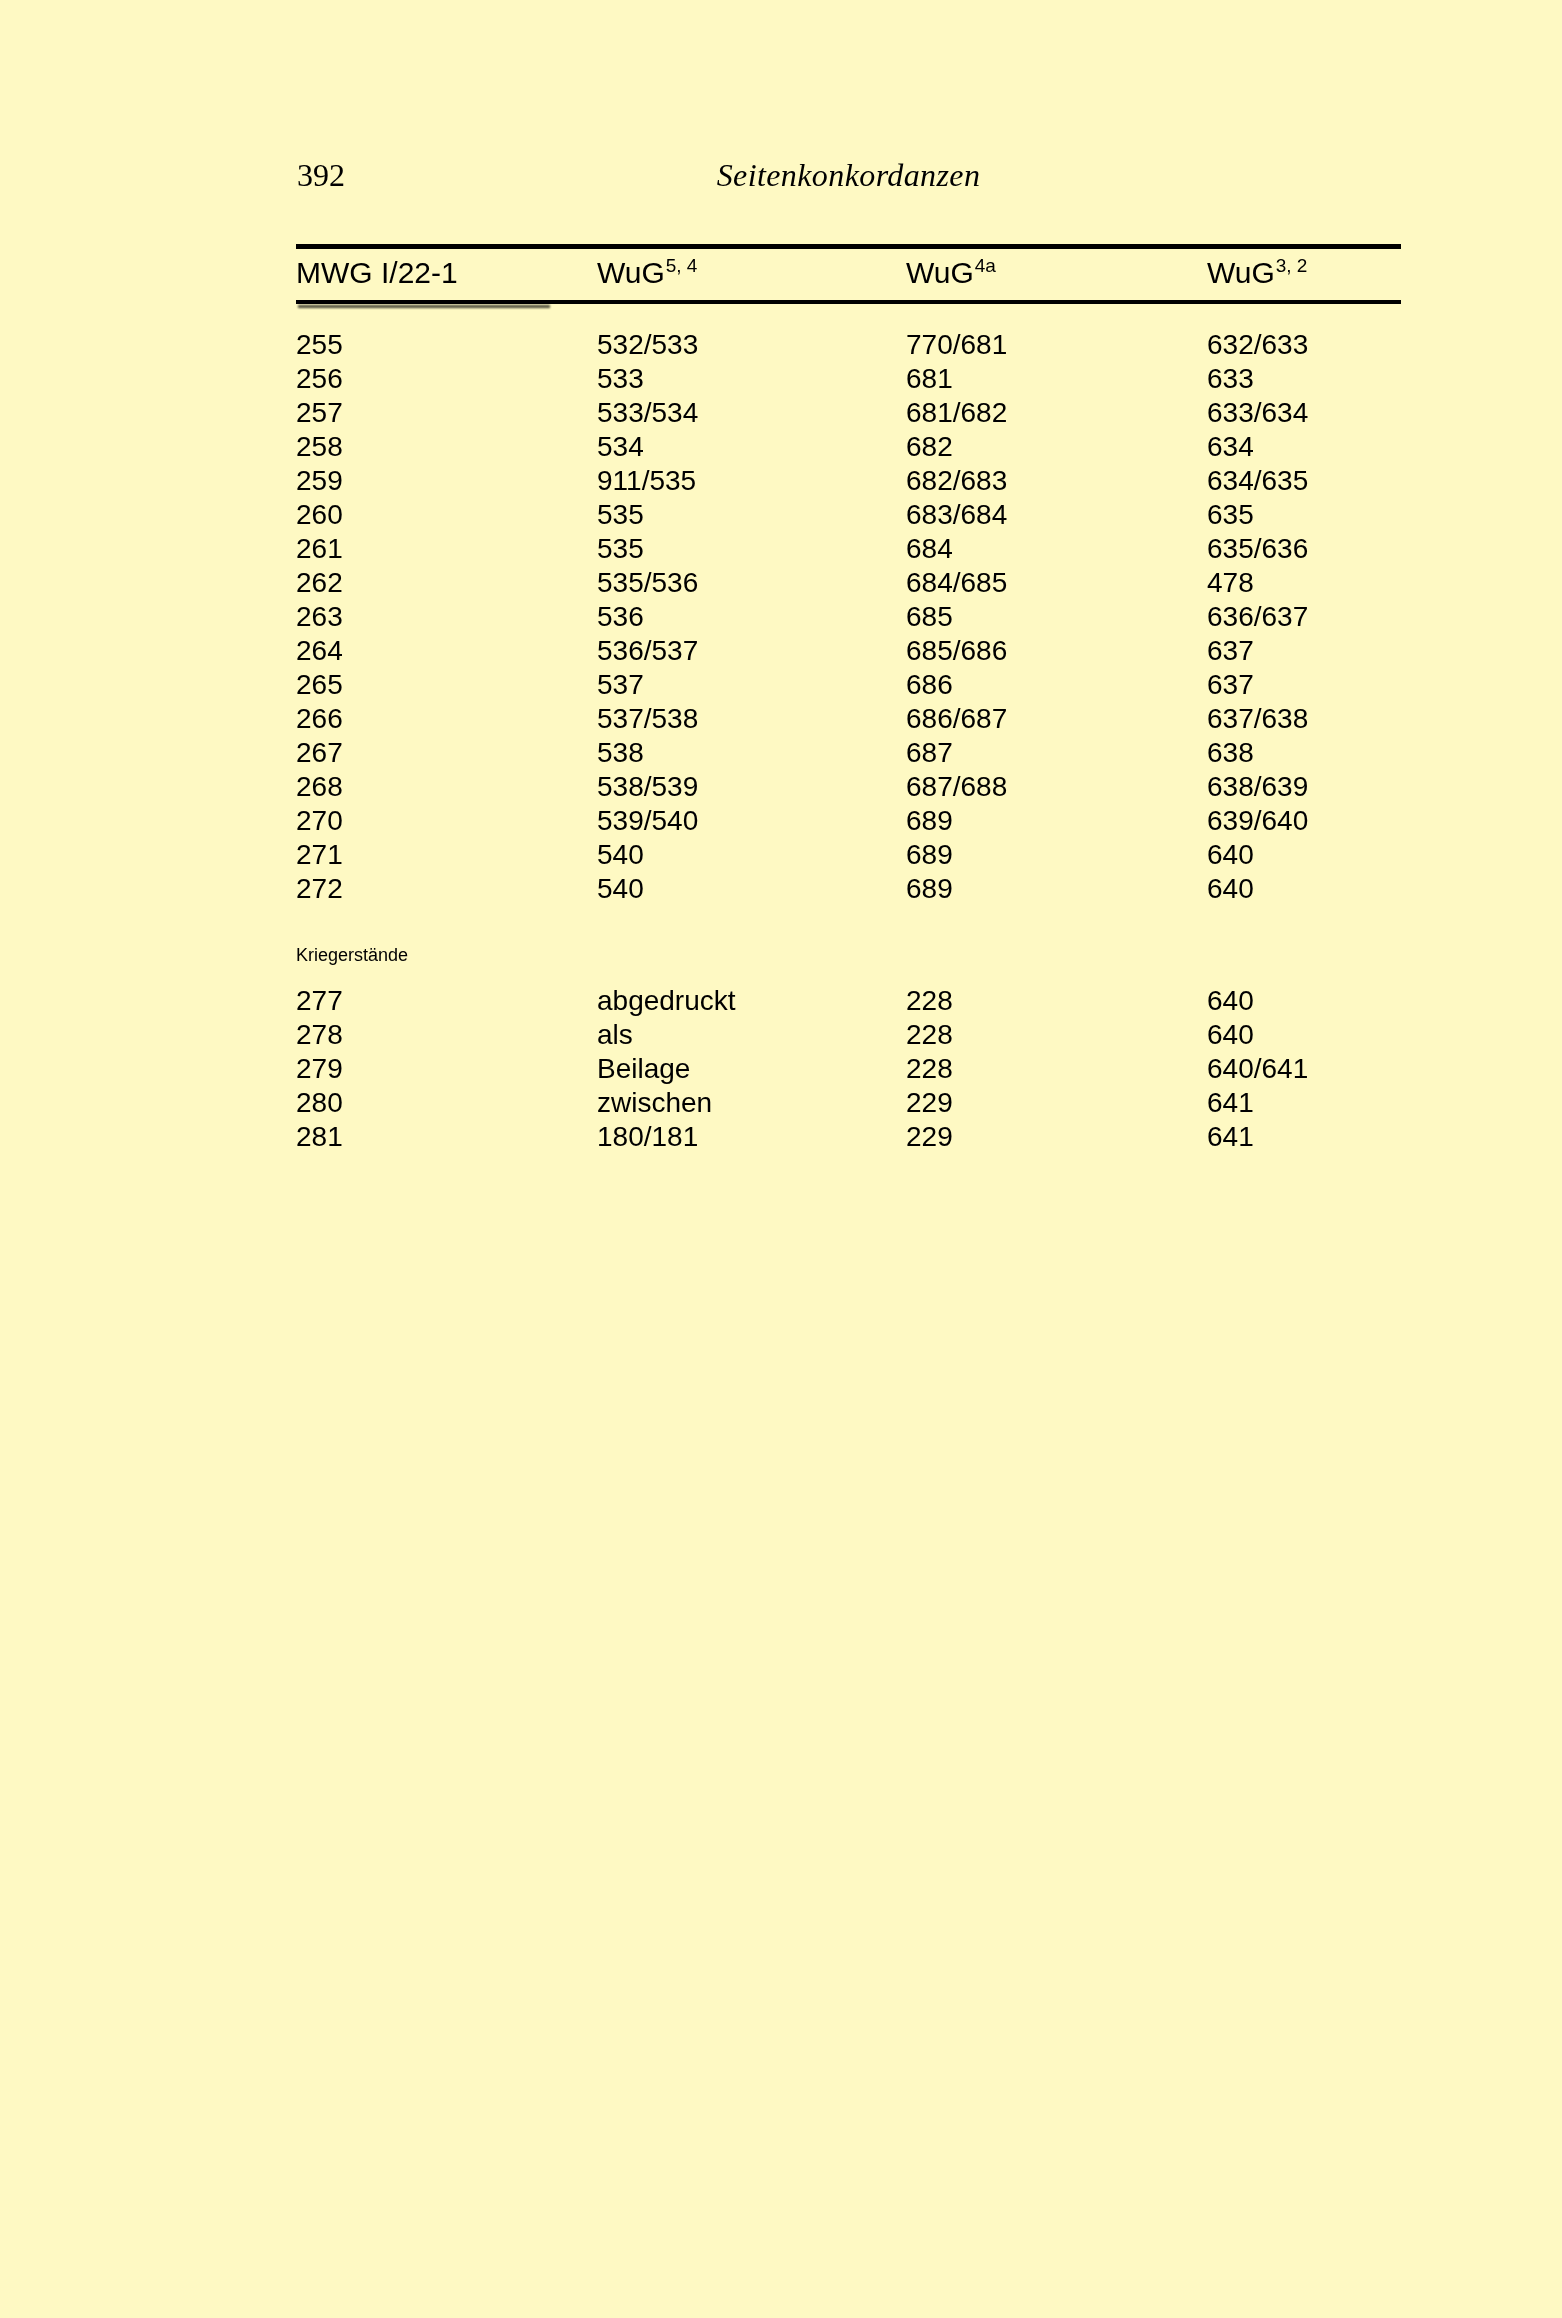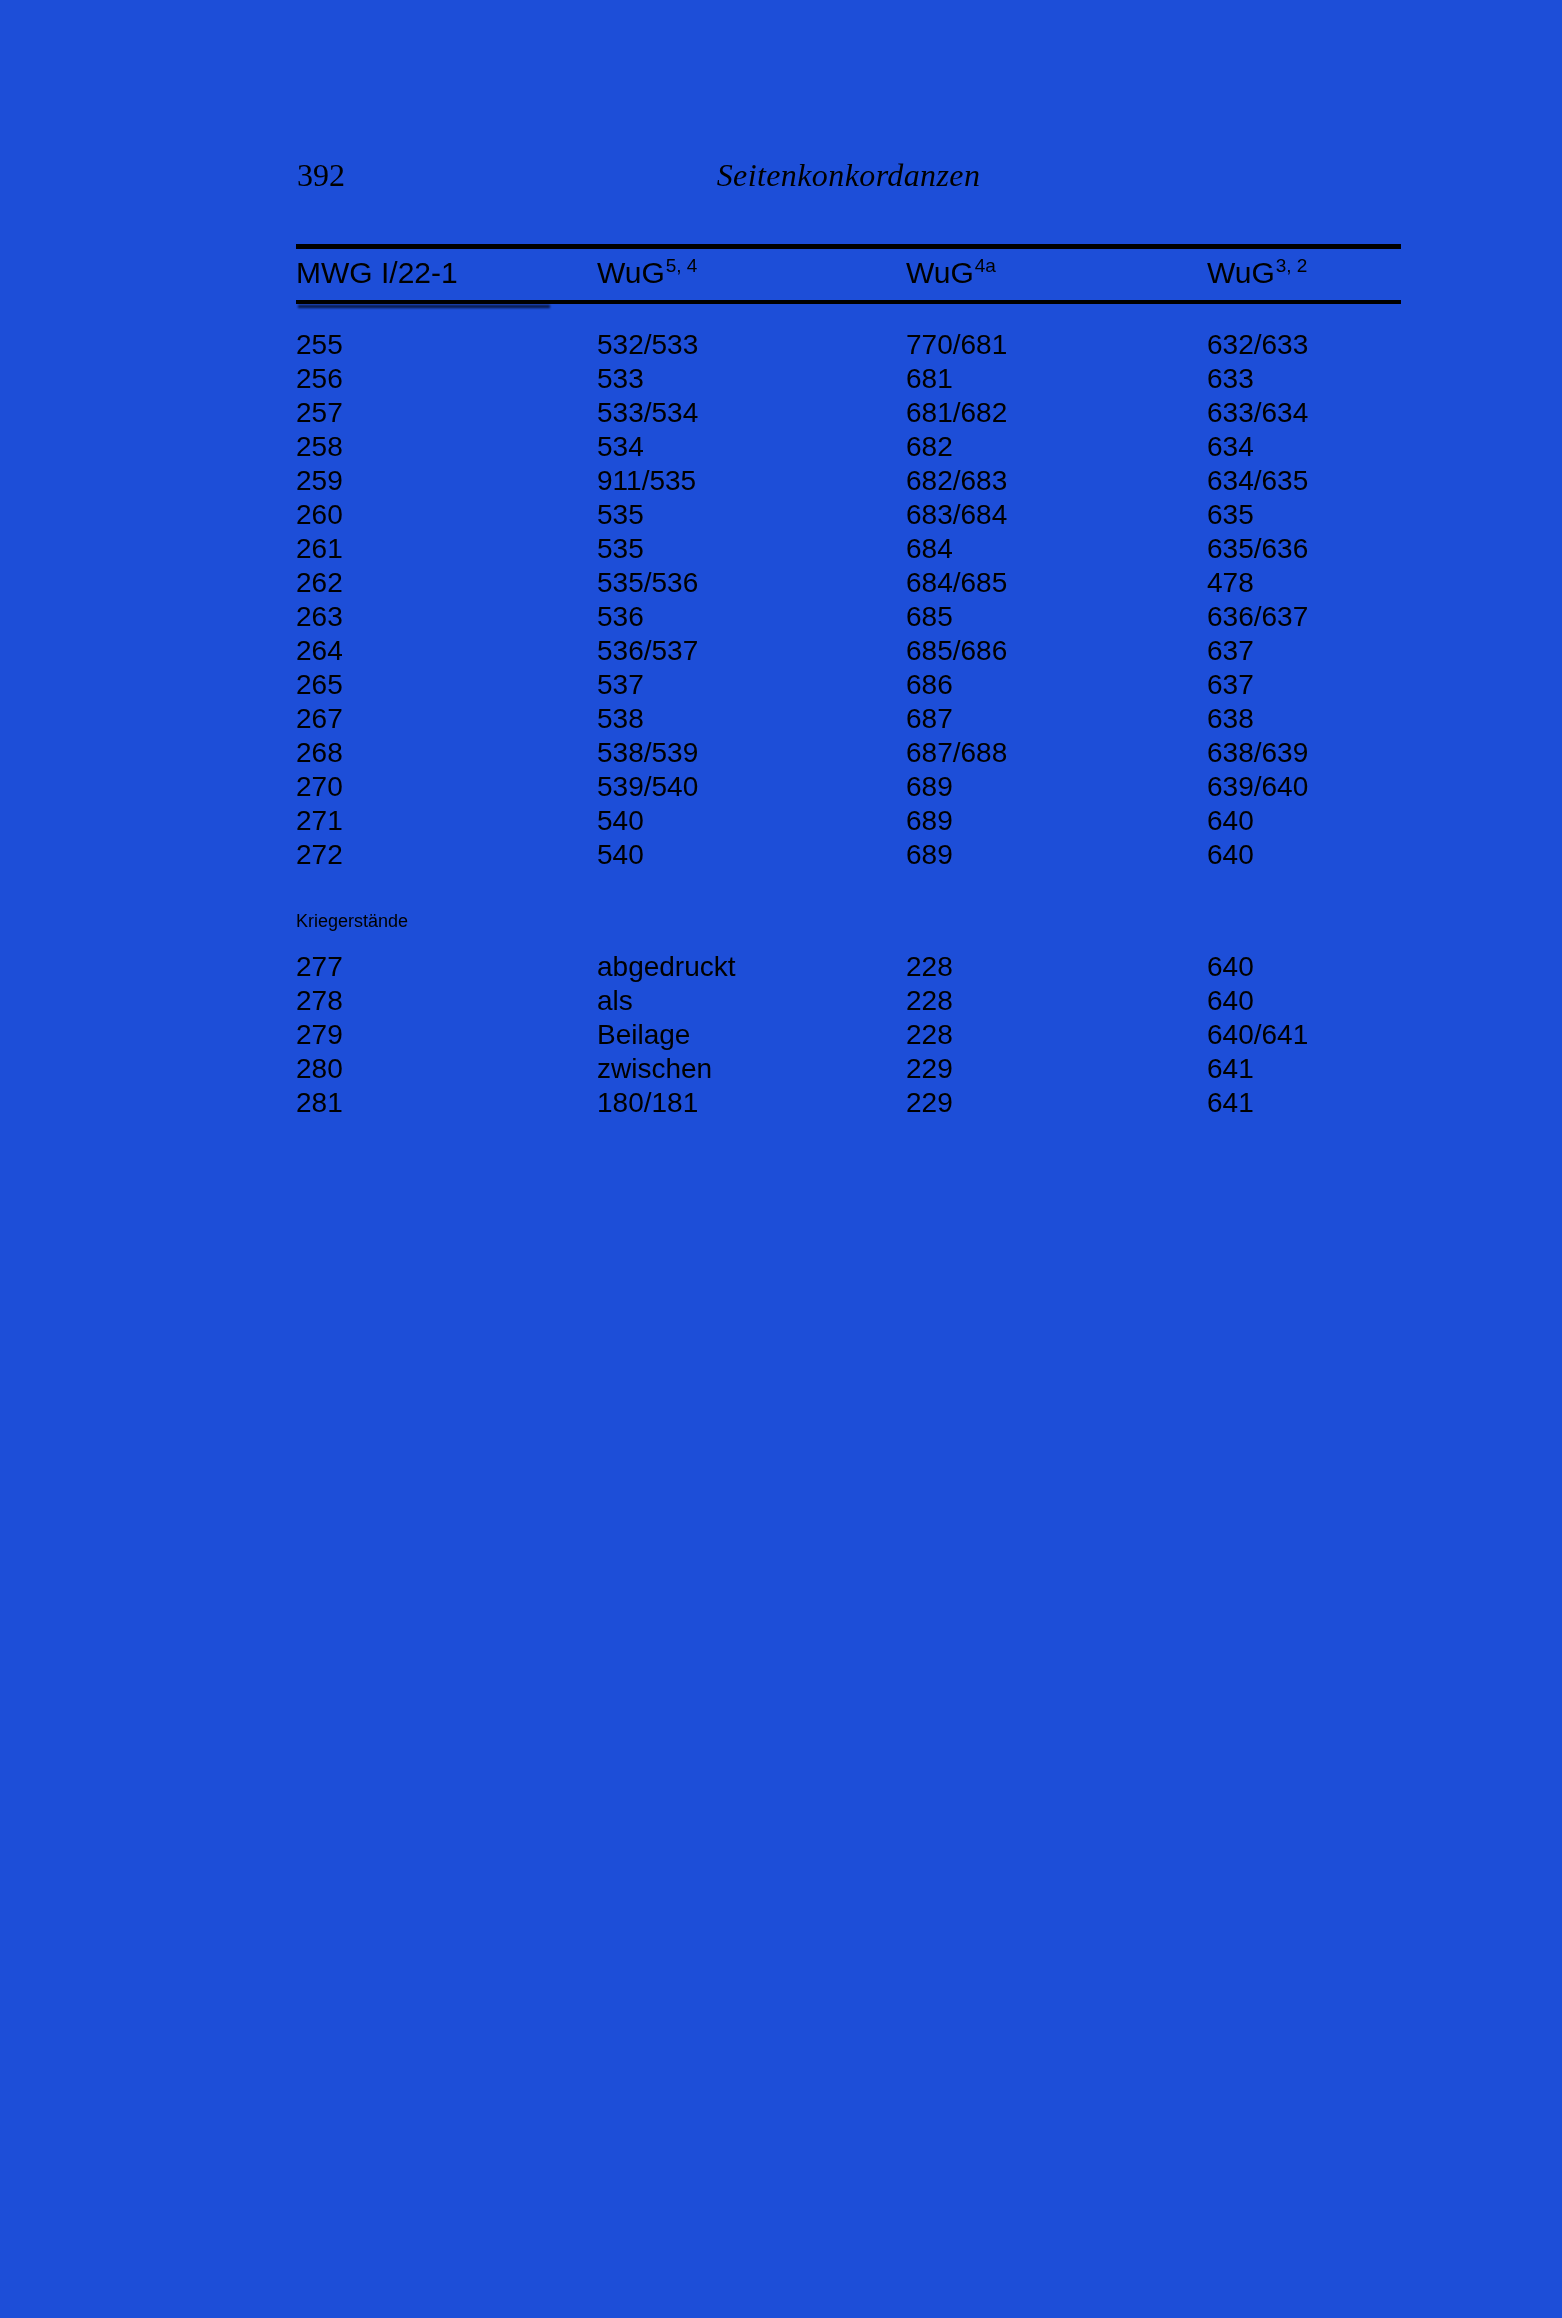--- a/index.html
+++ b/index.html
@@ -11,7 +11,7 @@
     position: relative;
     width: 1563px;
     height: 2319px;
-    background: #1d4ed8;
+    background: #fef9c3;
     color: #000000;
     font-family: "Liberation Sans", sans-serif;
     overflow: hidden;

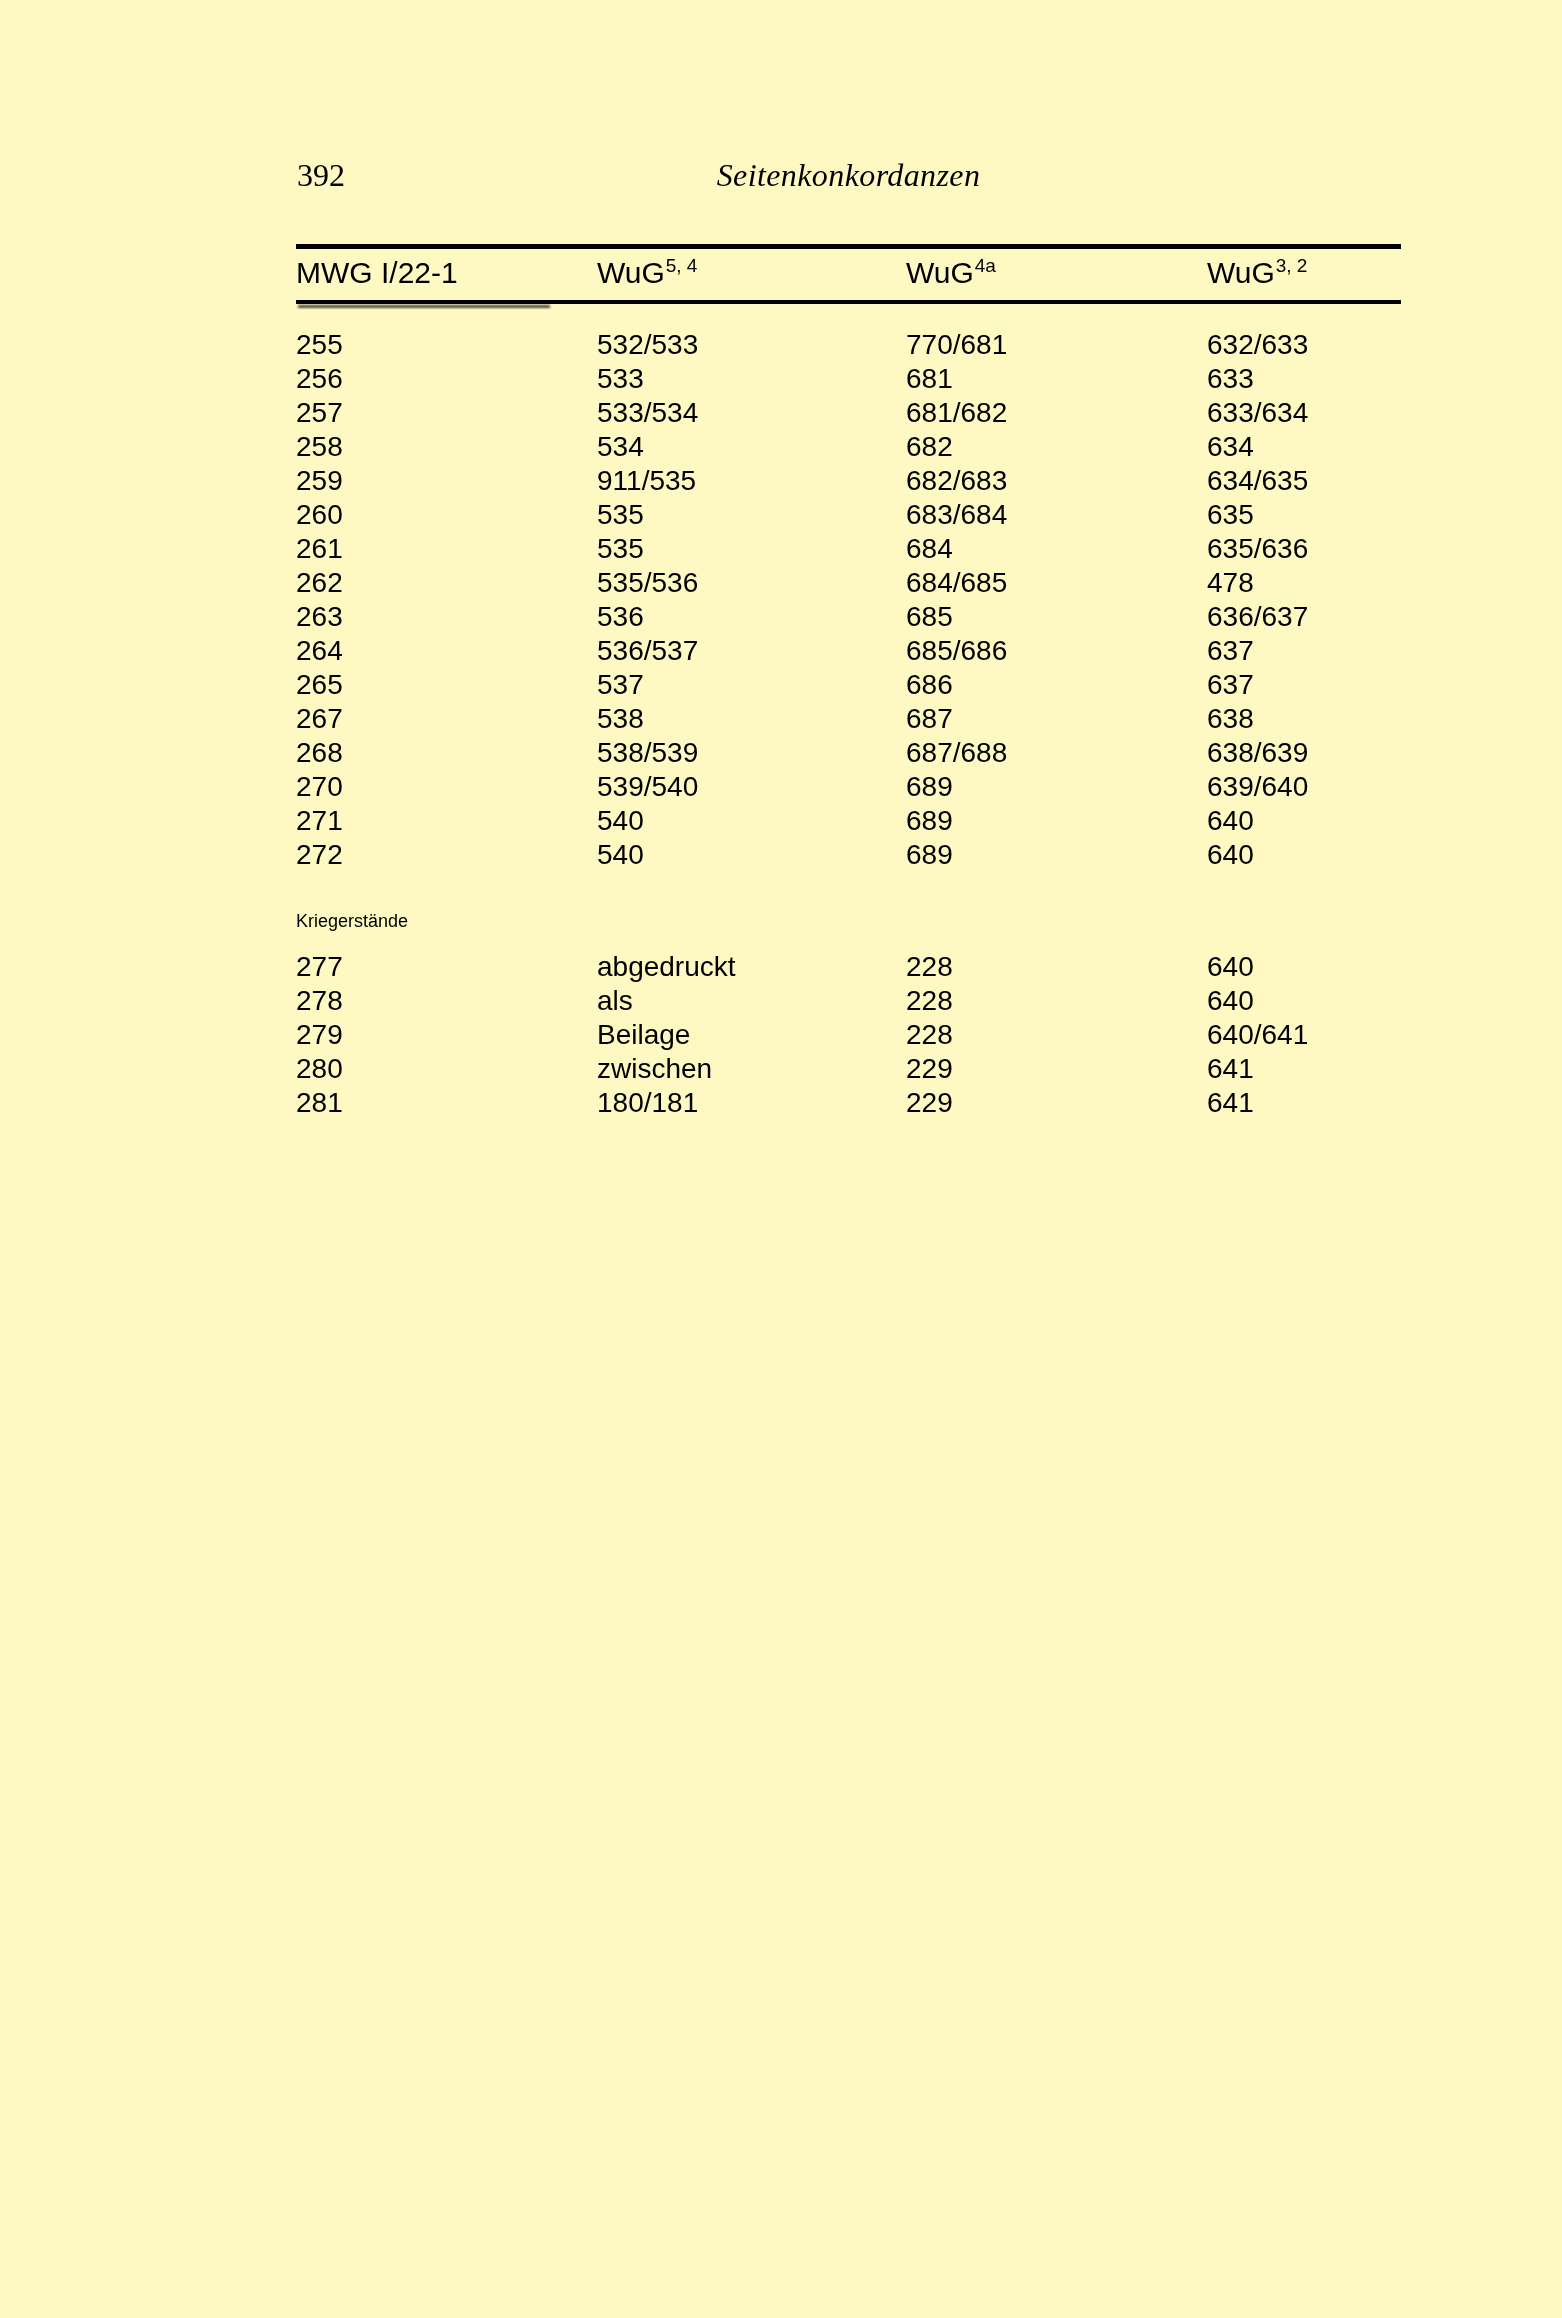--- a/index.html
+++ b/index.html
@@ -178,6 +178,12 @@
             <div class="cell">637</div>
           </div>
           <div class="grid-row">
+            <div class="cell">266</div>
+            <div class="cell">537/538</div>
+            <div class="cell">686/687</div>
+            <div class="cell">637/638</div>
+          </div>
+          <div class="grid-row">
             <div class="cell">267</div>
             <div class="cell">538</div>
             <div class="cell">687</div>

